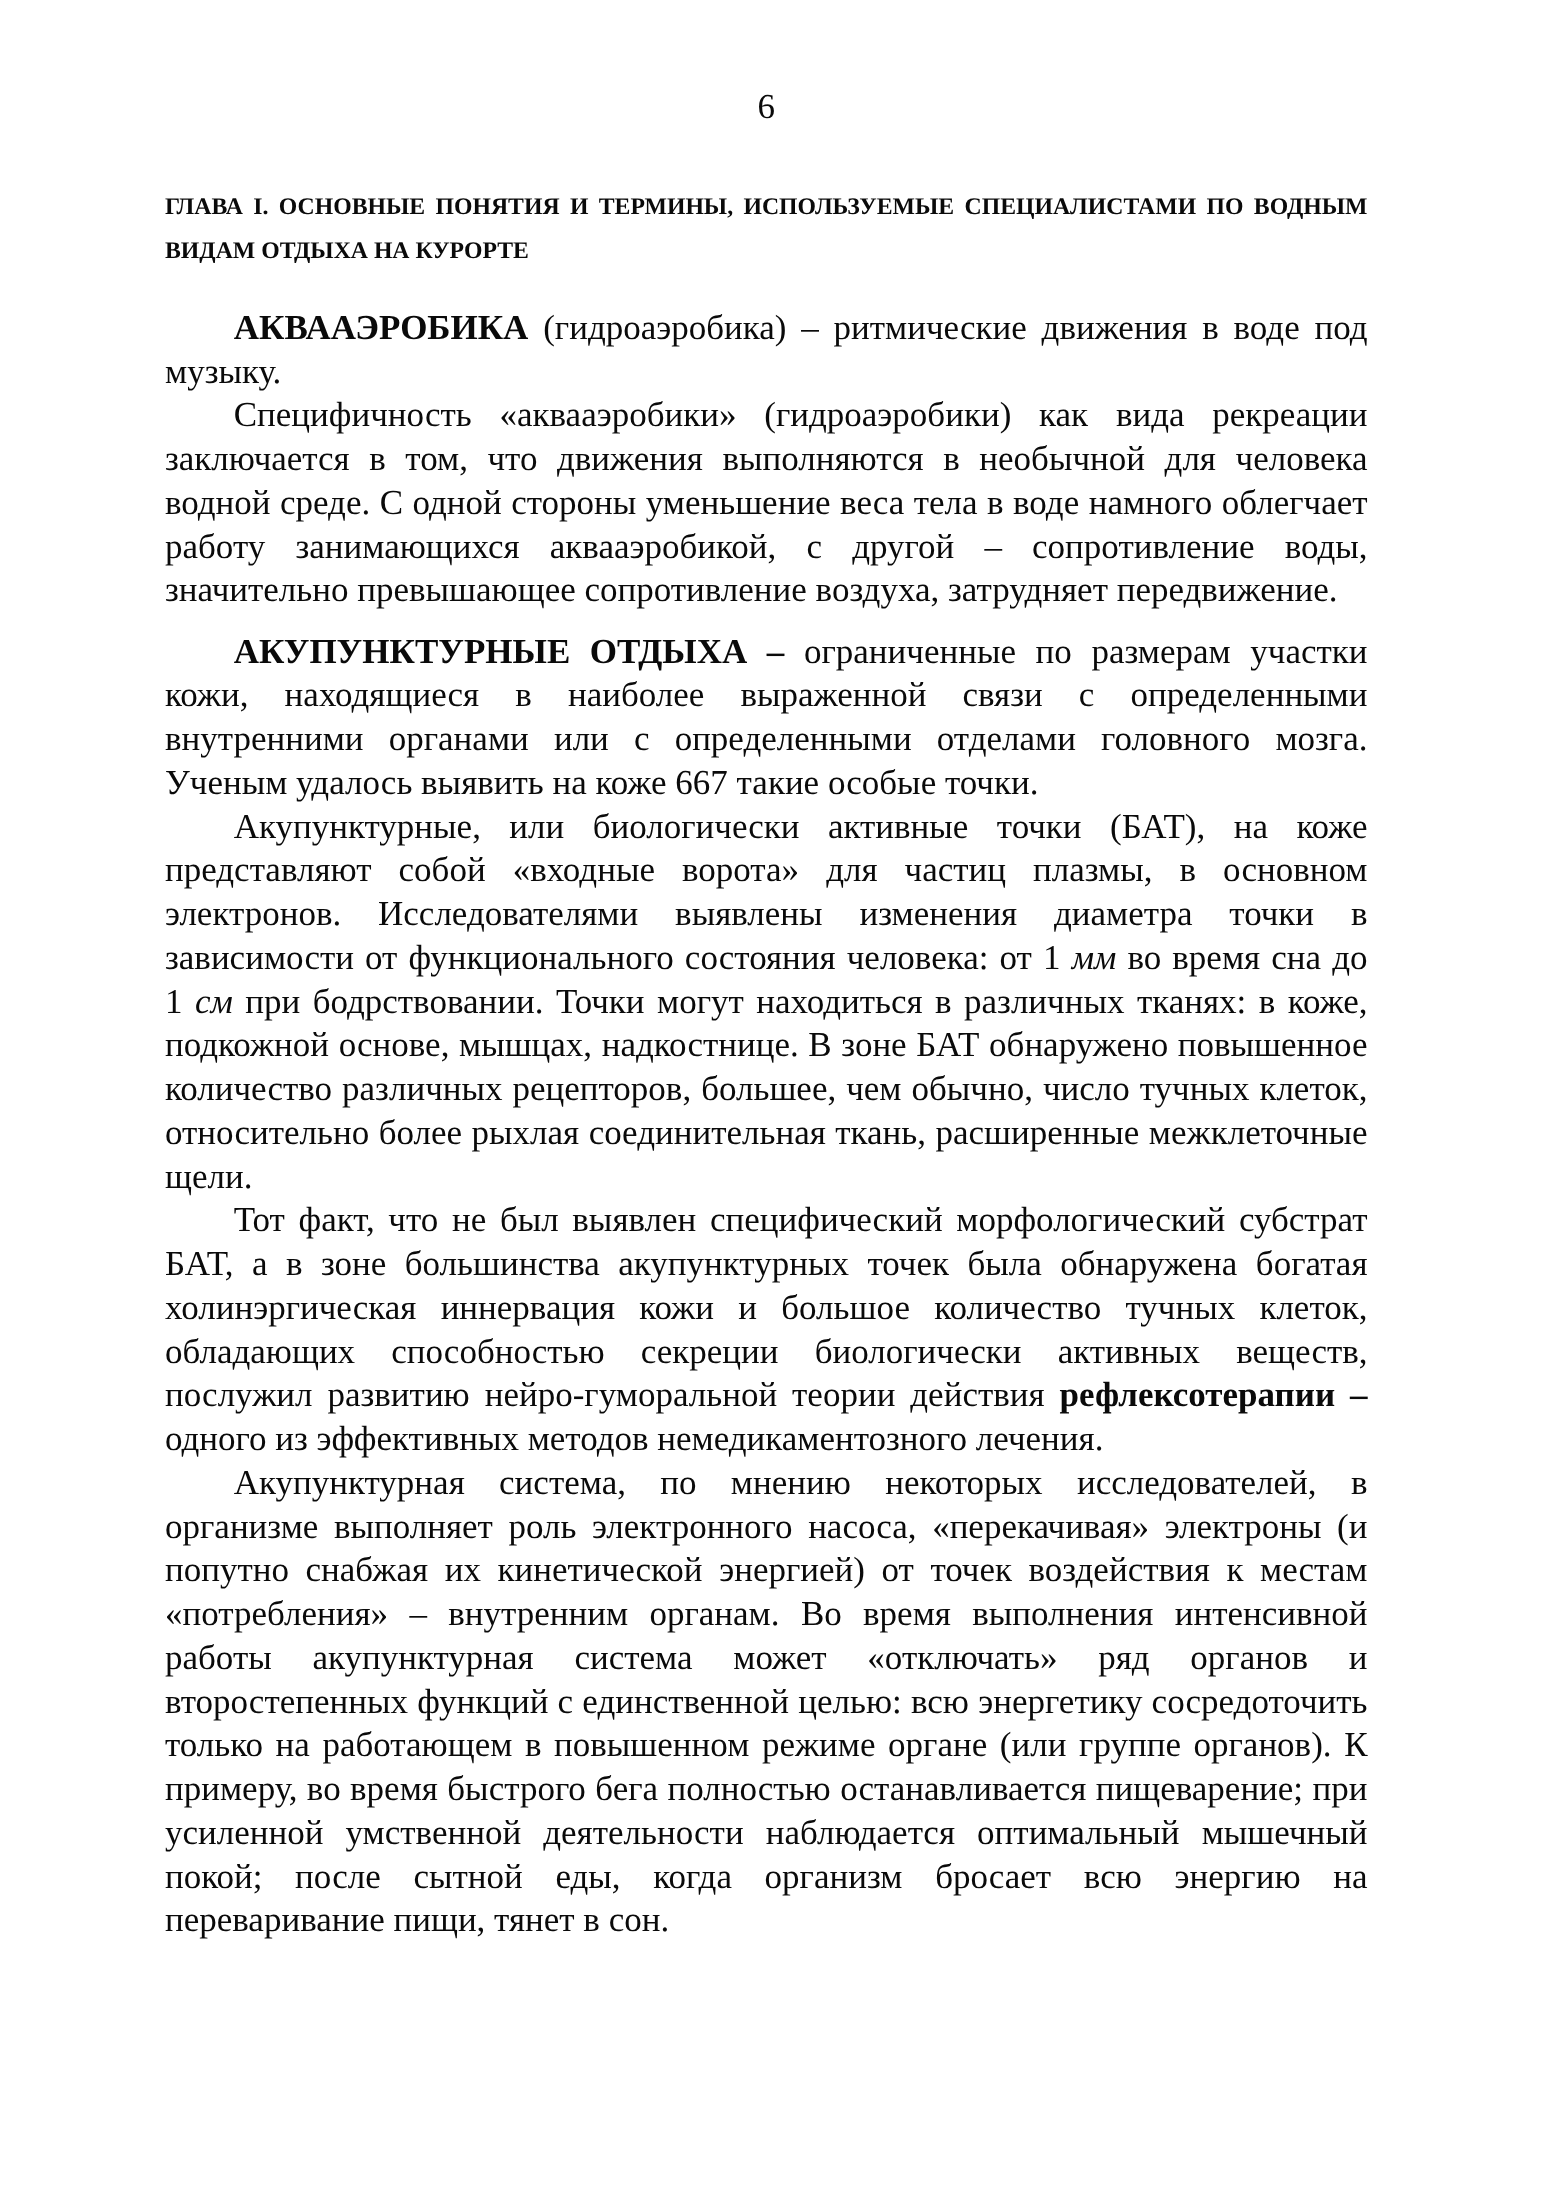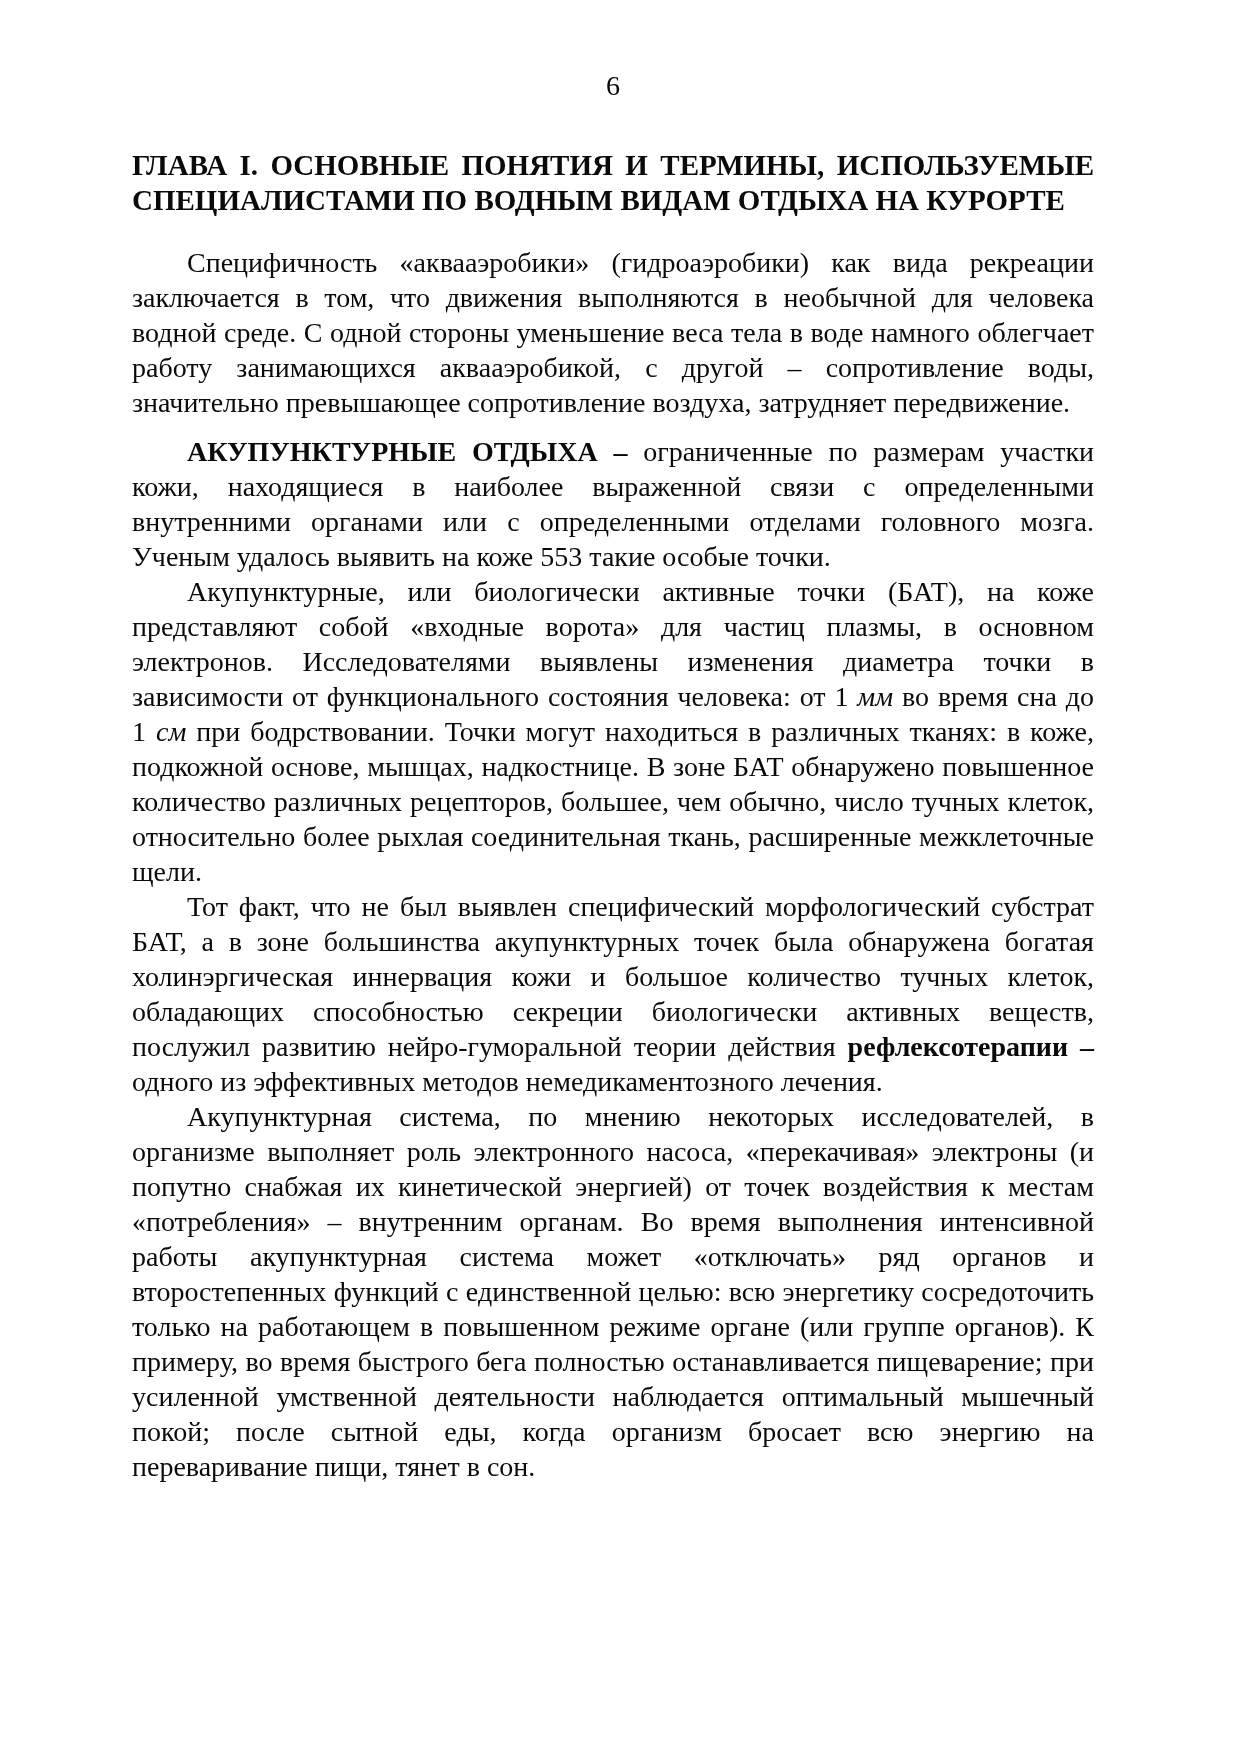--- a/index.html
+++ b/index.html
@@ -27,7 +27,7 @@
     margin-bottom: 46px;
   }
   .heading {
-    font-size: 29px;
+    font-size: 19px;
     font-weight: bold;
     line-height: 35px;
     text-align: justify;

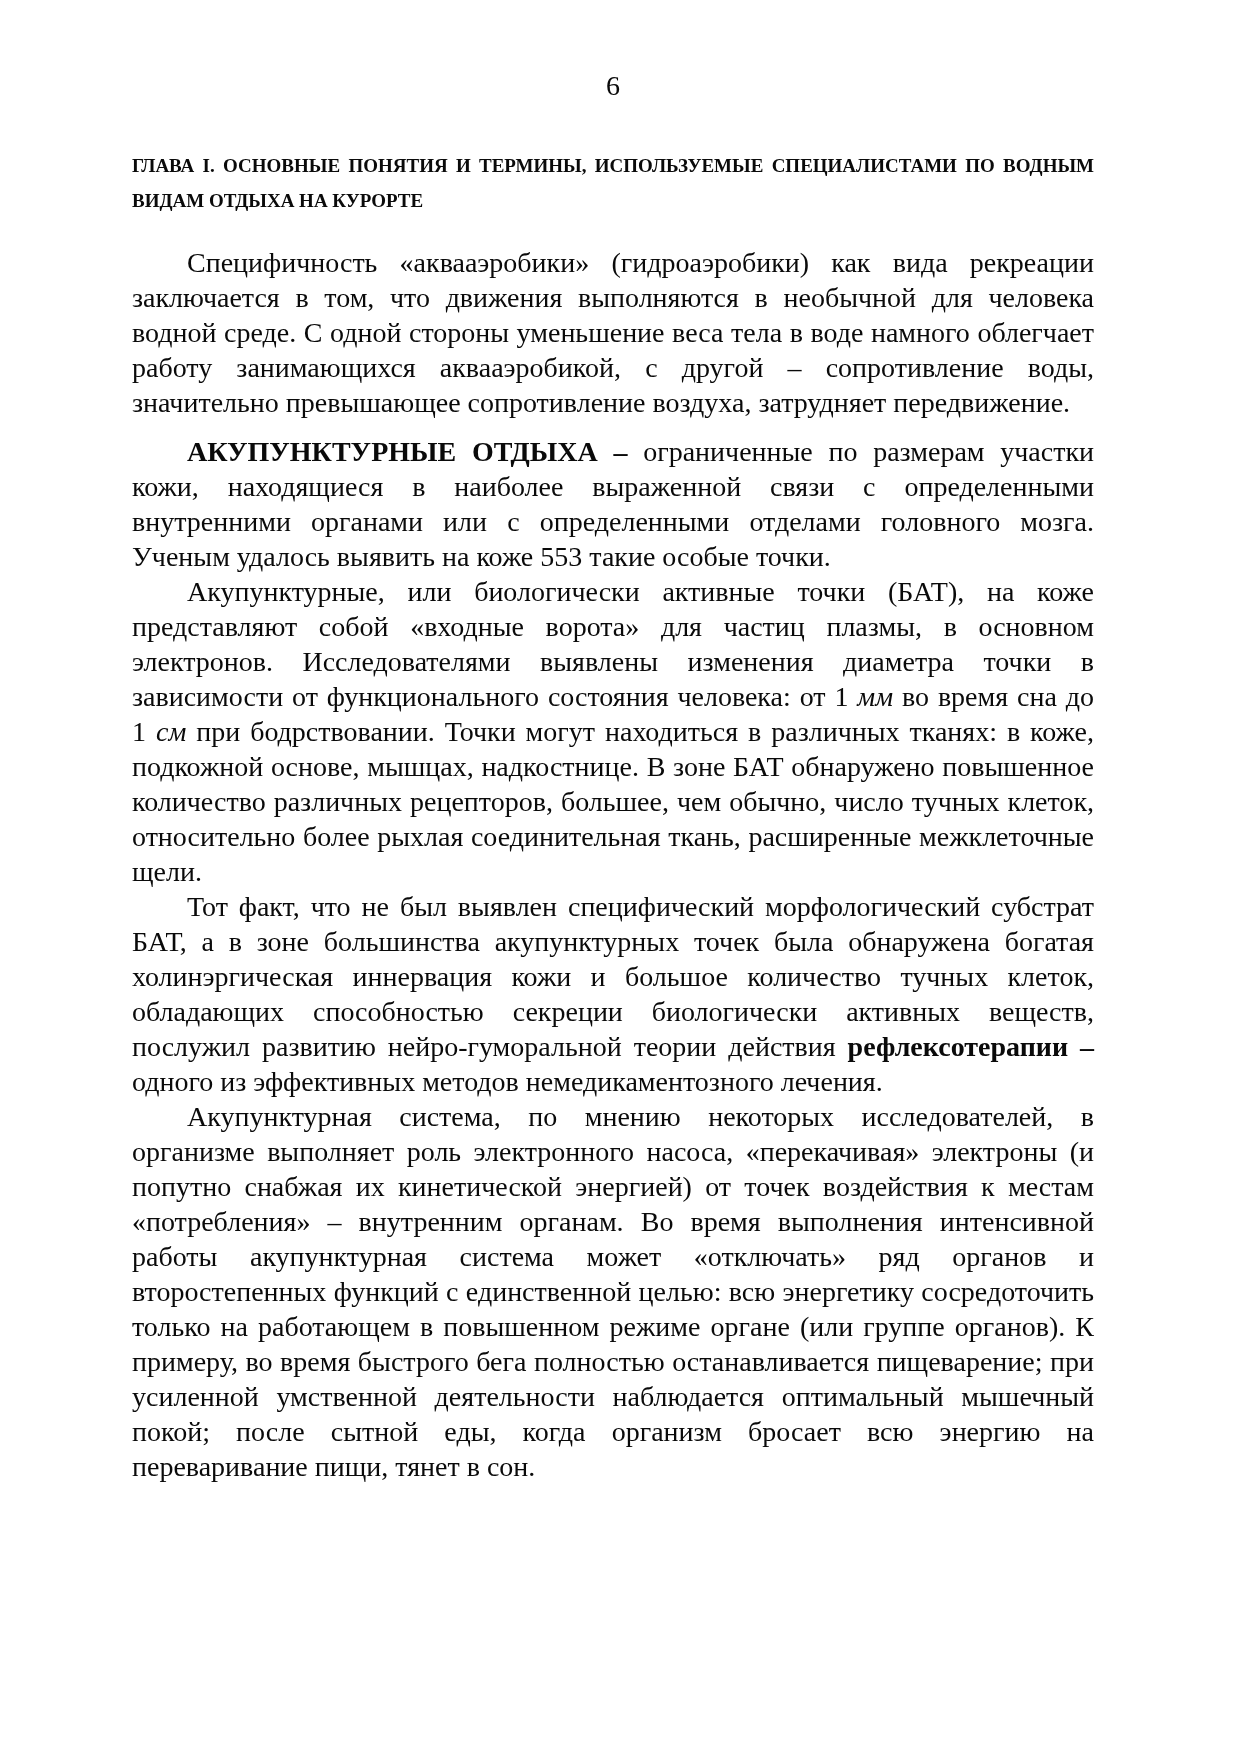--- a/index.html
+++ b/index.html
@@ -53,6 +53,7 @@
   <div class="page-number">6</div>
   <h1 class="heading">ГЛАВА I. ОСНОВНЫЕ ПОНЯТИЯ И ТЕРМИНЫ, ИСПОЛЬЗУЕМЫЕ СПЕЦИАЛИСТАМИ ПО ВОДНЫМ ВИДАМ ОТДЫХА НА КУРОРТЕ</h1>
   <section class="body-text">
+      <p><span class="seg-bold">АКВААЭРОБИКА</span><span> (гидроаэробика) – ритмические движения в воде под музыку.</span></p>
       <p><span>Специфичность «аквааэробики» (гидроаэробики) как вида рекреации заключается в том, что движения выполняются в необычной для человека водной среде. С одной стороны уменьшение веса тела в воде намного облегчает работу занимающихся аквааэробикой, с другой – сопротивление воды, значительно превышающее сопротивление воздуха, затрудняет передвижение.</span></p>
       <p class="spaced"><span class="seg-bold">АКУПУНКТУРНЫЕ ОТДЫХА –</span><span> ограниченные по размерам участки кожи, находящиеся в наиболее выраженной связи с определенными внутренними органами или с определенными отделами головного мозга. Ученым удалось выявить на коже 553 такие особые точки.</span></p>
       <p><span>Акупунктурные, или биологически активные точки (БАТ), на коже представляют собой «входные ворота» для частиц плазмы, в основном электронов. Исследователями выявлены изменения диаметра точки в зависимости от функционального состояния человека: от 1 </span><span class="seg-italic">мм</span><span> во время сна до 1 </span><span class="seg-italic">см</span><span> при бодрствовании. Точки могут находиться в различных тканях: в коже, подкожной основе, мышцах, надкостнице. В зоне БАТ обнаружено повышенное количество различных рецепторов, большее, чем обычно, число тучных клеток, относительно более рыхлая соединительная ткань, расширенные межклеточные щели.</span></p>

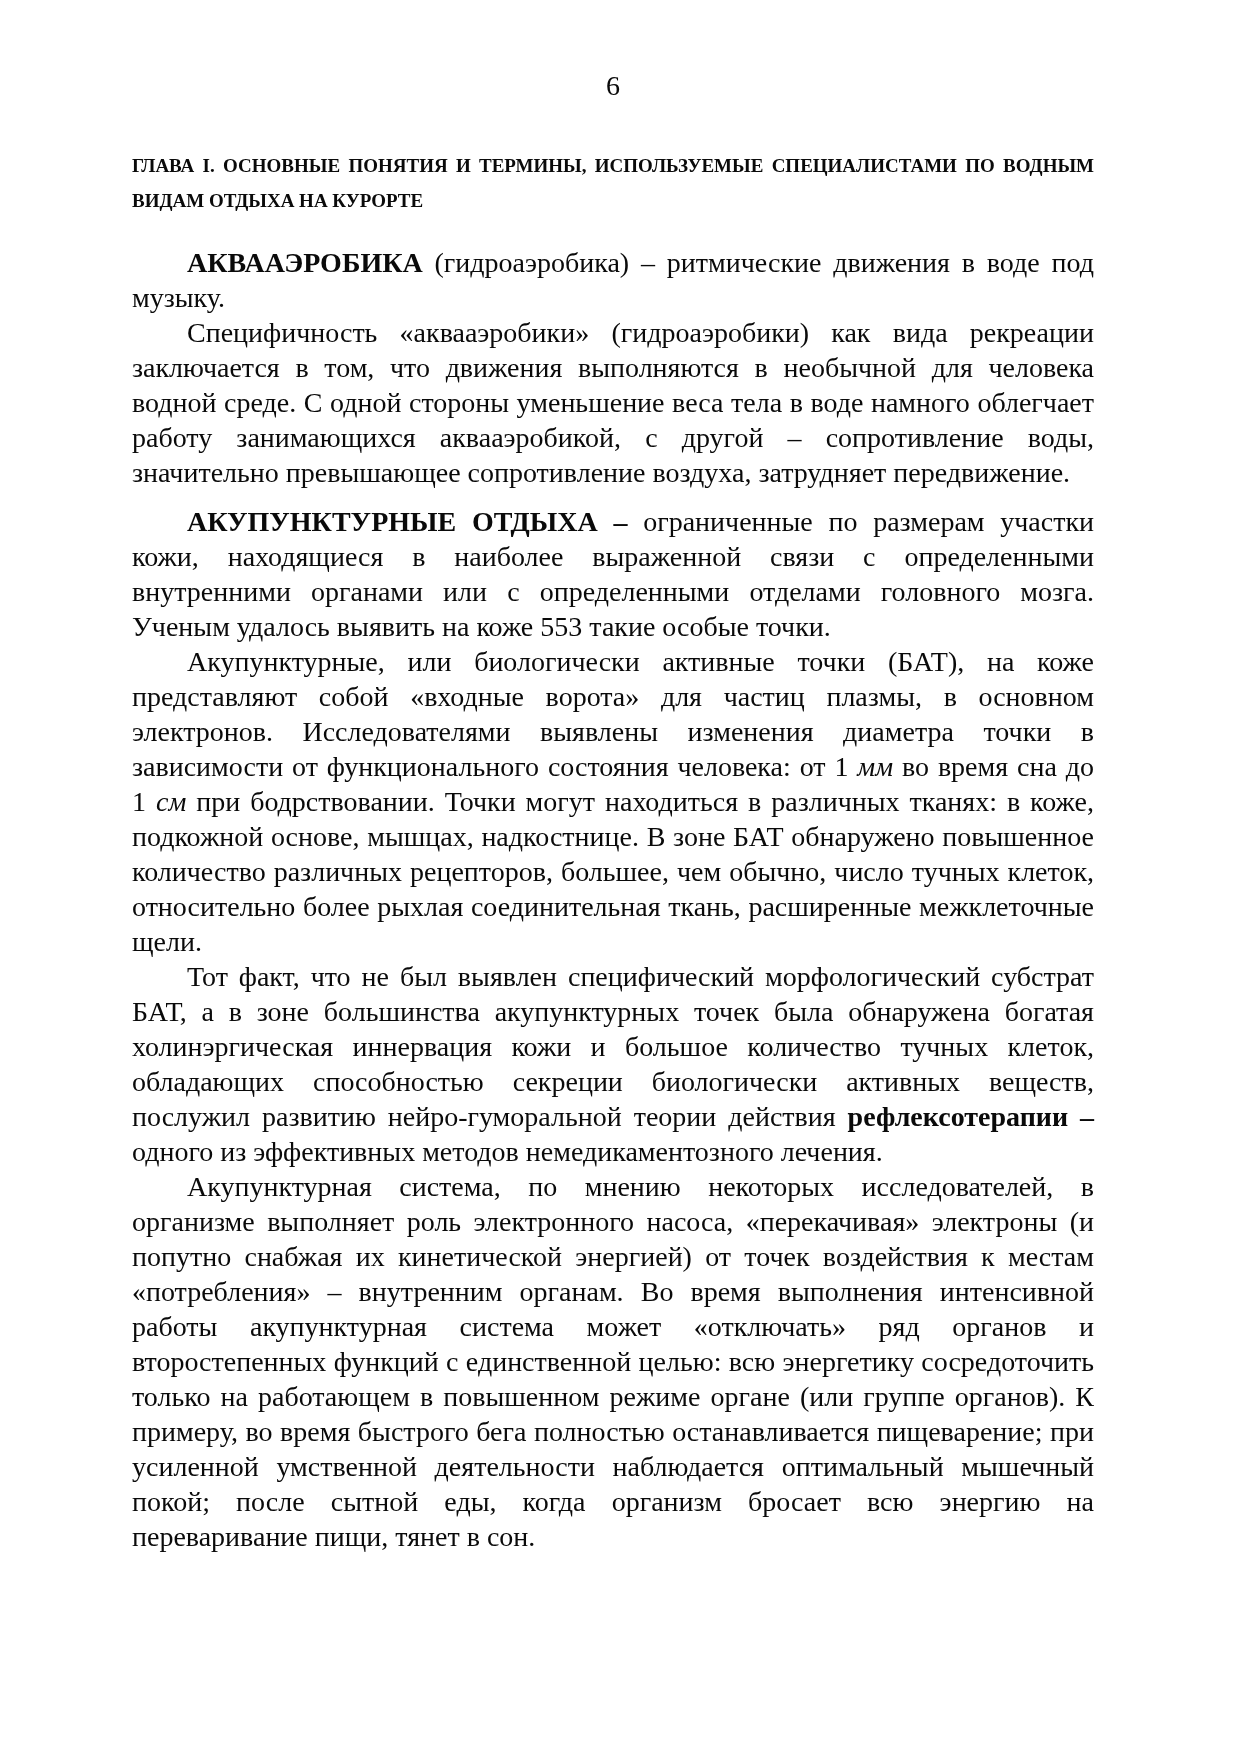--- a/index.html
+++ b/index.html
@@ -55,7 +55,7 @@
   <section class="body-text">
       <p><span class="seg-bold">АКВААЭРОБИКА</span><span> (гидроаэробика) – ритмические движения в воде под музыку.</span></p>
       <p><span>Специфичность «аквааэробики» (гидроаэробики) как вида рекреации заключается в том, что движения выполняются в необычной для человека водной среде. С одной стороны уменьшение веса тела в воде намного облегчает работу занимающихся аквааэробикой, с другой – сопротивление воды, значительно превышающее сопротивление воздуха, затрудняет передвижение.</span></p>
-      <p class="spaced"><span class="seg-bold">АКУПУНКТУРНЫЕ ОТДЫХА –</span><span> ограниченные по размерам участки кожи, находящиеся в наиболее выраженной связи с определенными внутренними органами или с определенными отделами головного мозга. Ученым удалось выявить на коже 553 такие особые точки.</span></p>
+      <p class="spaced"><span class="seg-bold">АКУПУНКТУРНЫЕ ОТДЫХА –</span><span> ограниченные по размерам участки кожи, находящиеся в наиболее выраженной связи с определенными внутренними органами или с определенными отделами головного мозга. Ученым удалось выявить на коже 667 такие особые точки.</span></p>
       <p><span>Акупунктурные, или биологически активные точки (БАТ), на коже представляют собой «входные ворота» для частиц плазмы, в основном электронов. Исследователями выявлены изменения диаметра точки в зависимости от функционального состояния человека: от 1 </span><span class="seg-italic">мм</span><span> во время сна до 1 </span><span class="seg-italic">см</span><span> при бодрствовании. Точки могут находиться в различных тканях: в коже, подкожной основе, мышцах, надкостнице. В зоне БАТ обнаружено повышенное количество различных рецепторов, большее, чем обычно, число тучных клеток, относительно более рыхлая соединительная ткань, расширенные межклеточные щели.</span></p>
       <p><span>Тот факт, что не был выявлен специфический морфологический субстрат БАТ, а в зоне большинства акупунктурных точек была обнаружена богатая холинэргическая иннервация кожи и большое количество тучных клеток, обладающих способностью секреции биологически активных веществ, послужил развитию нейро-гуморальной теории действия </span><span class="seg-bold">рефлексотерапии –</span><span> одного из эффективных методов немедикаментозного лечения.</span></p>
       <p><span>Акупунктурная система, по мнению некоторых исследователей, в организме выполняет роль электронного насоса, «перекачивая» электроны (и попутно снабжая их кинетической энергией) от точек воздействия к местам «потребления» – внутренним органам. Во время выполнения интенсивной работы акупунктурная система может «отключать» ряд органов и второстепенных функций с единственной целью: всю энергетику сосредоточить только на работающем в повышенном режиме органе (или группе органов). К примеру, во время быстрого бега полностью останавливается пищеварение; при усиленной умственной деятельности наблюдается оптимальный мышечный покой; после сытной еды, когда организм бросает всю энергию на переваривание пищи, тянет в сон.</span></p>

